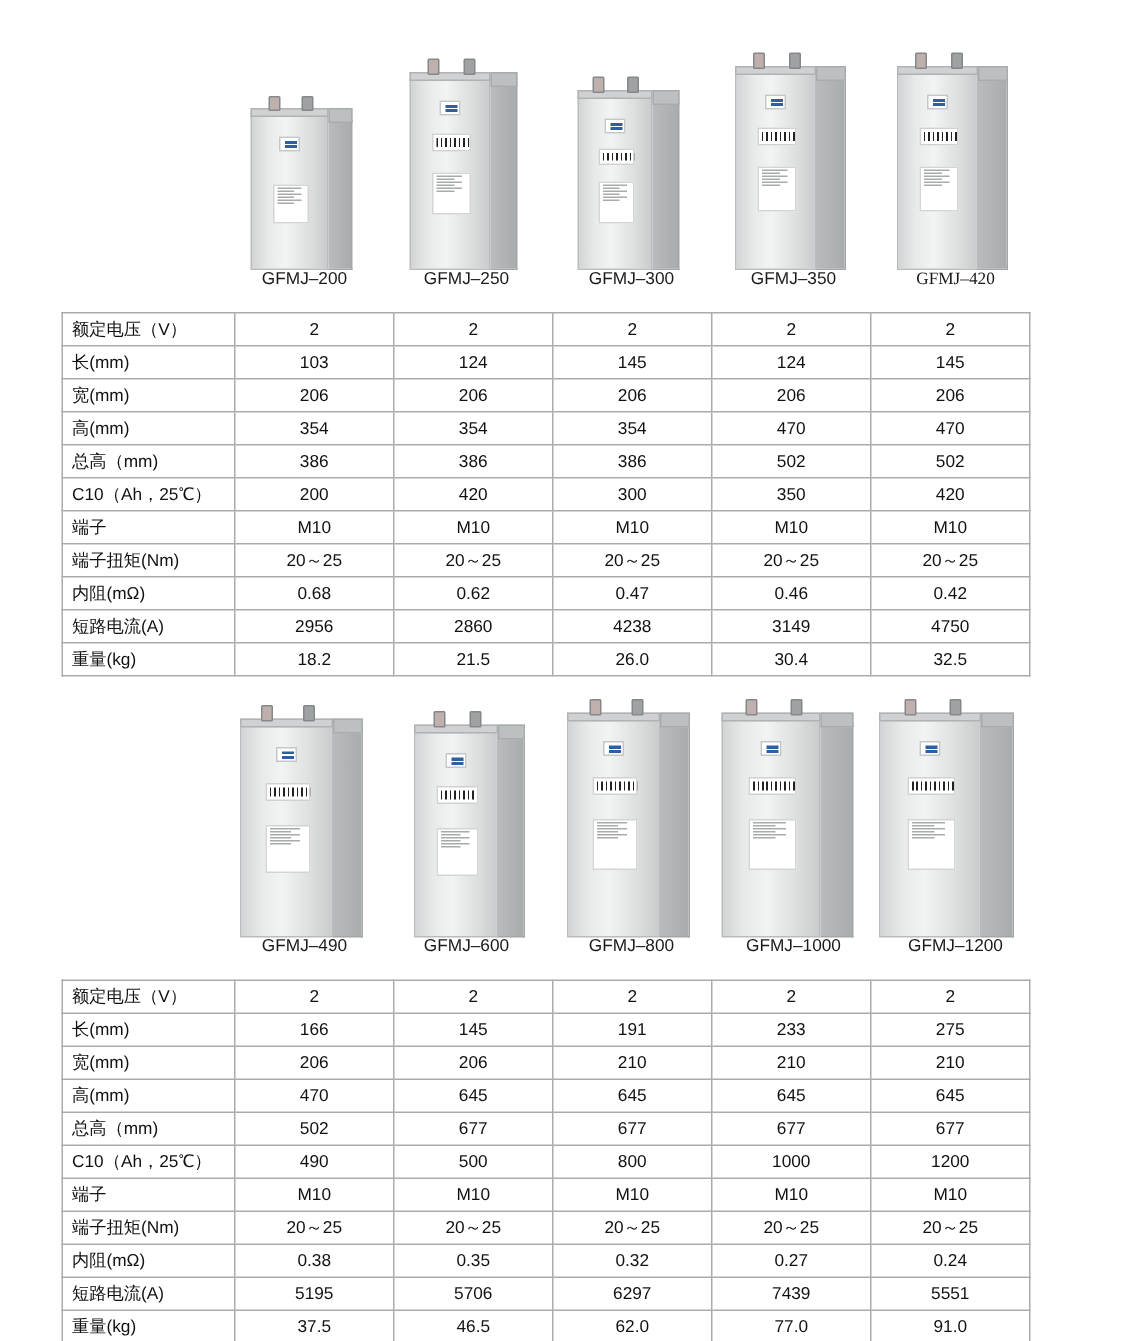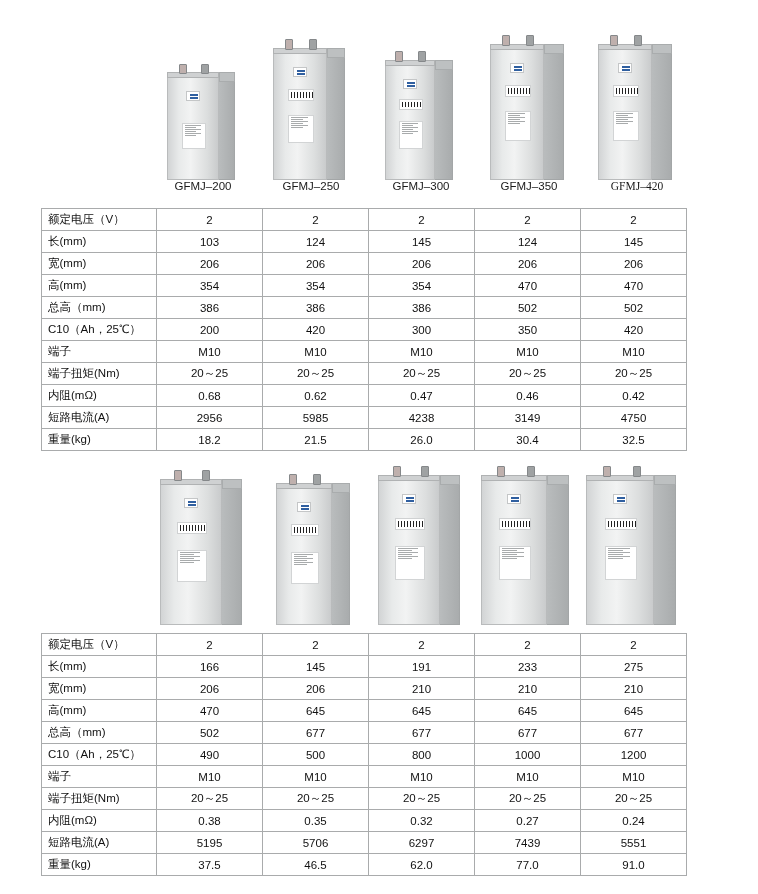--- a/index.html
+++ b/index.html
@@ -360,7 +360,7 @@
         <tr>
           <td class="rowhead">短路电流(A)</td>
           <td>2956</td>
-          <td>5985</td>
+          <td>2860</td>
           <td>4238</td>
           <td>3149</td>
           <td>4750</td>

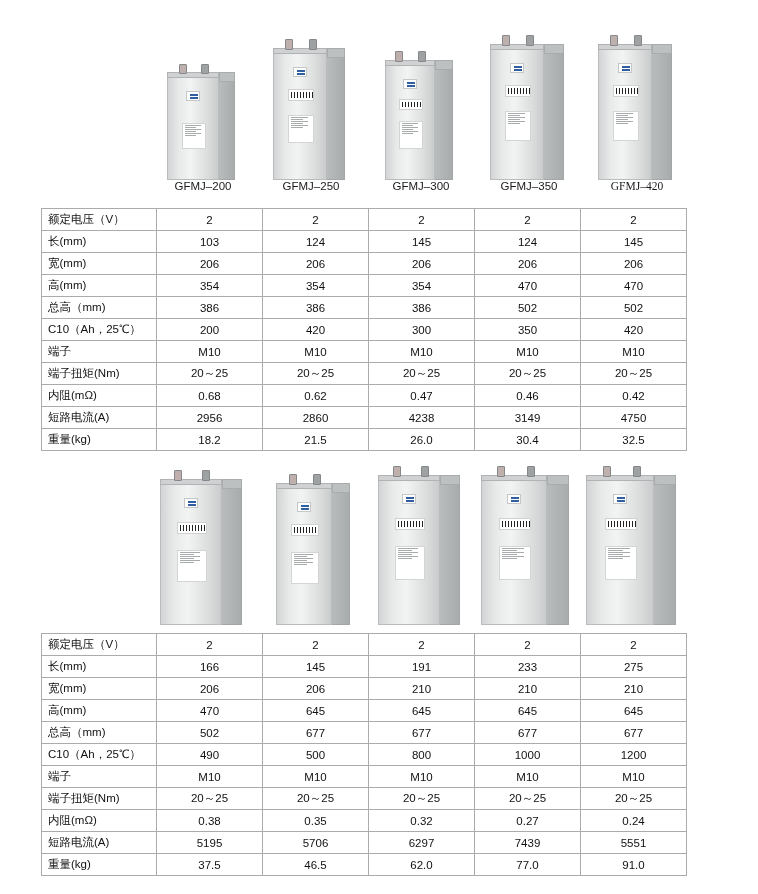--- a/index.html
+++ b/index.html
@@ -492,6 +492,13 @@
       </div>
     </div>
 
+    <div class="captions-row">
+      <div class="caption-cell" style="left:143px;">GFMJ–490</div>
+      <div class="caption-cell" style="left:251px;">GFMJ–600</div>
+      <div class="caption-cell" style="left:361px;">GFMJ–800</div>
+      <div class="caption-cell" style="left:469px;">GFMJ–1000</div>
+      <div class="caption-cell" style="left:577px;">GFMJ–1200</div>
+    </div>
 
     <table class="spec" style="margin-top:8px;">
       <tbody>

